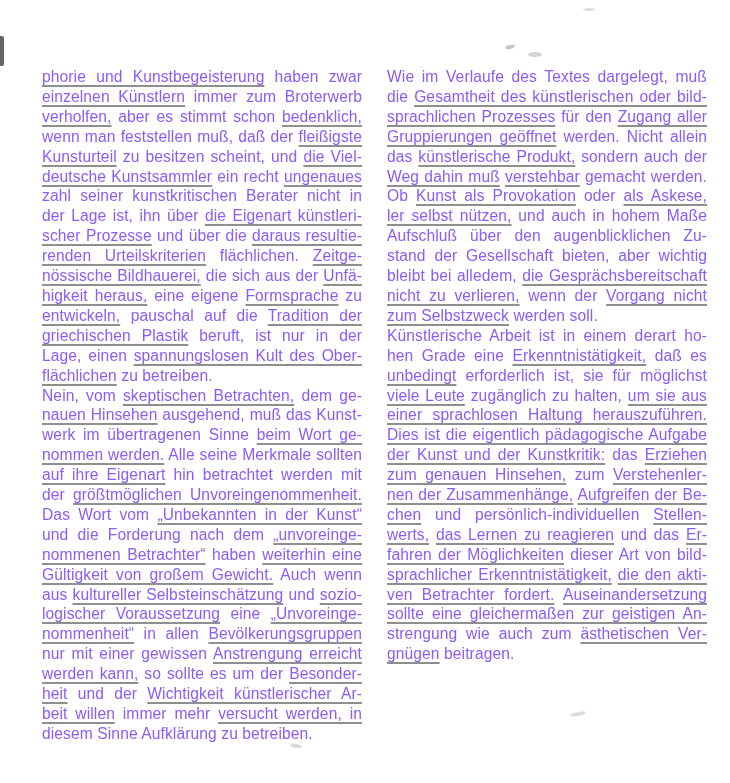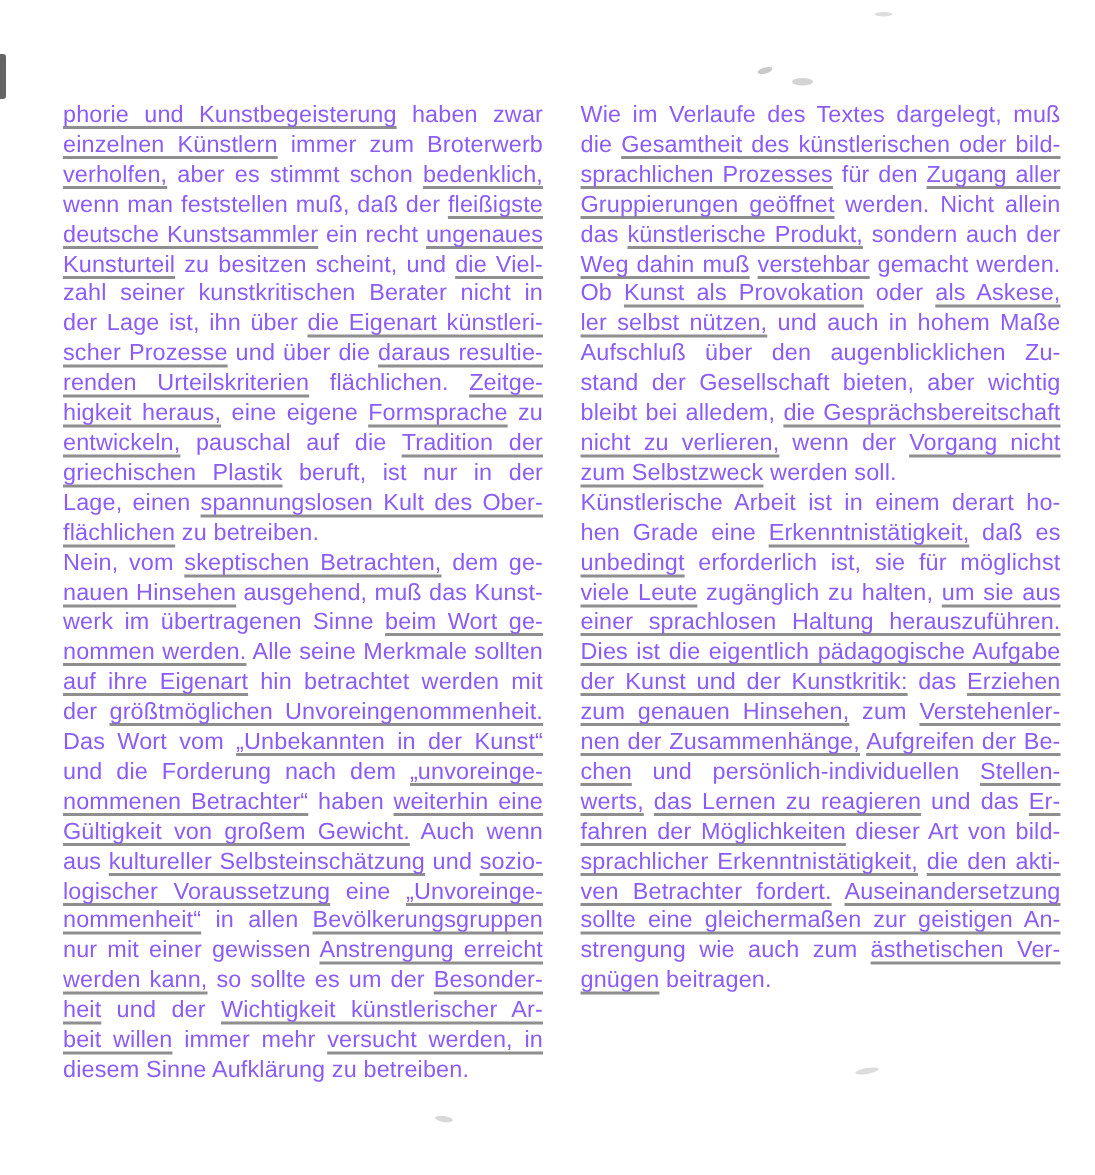--- a/index.html
+++ b/index.html
@@ -99,8 +99,8 @@
         <div class="line"><span class="u">einzelnen Künstlern</span><span class=""> immer zum Broterwerb</span></div>
         <div class="line"><span class="u">verholfen,</span><span class=""> aber es stimmt schon </span><span class="u">bedenklich,</span></div>
         <div class="line"><span class="">wenn man feststellen muß, daß der </span><span class="u">fleißigste</span></div>
+        <div class="line"><span class="u">Kunsturteil</span><span class=""> zu besitzen scheint, und </span><span class="u">die Viel-</span></div>
         <div class="line"><span class="u">deutsche Kunstsammler</span><span class=""> ein recht </span><span class="u">ungenaues</span></div>
-        <div class="line"><span class="u">Kunsturteil</span><span class=""> zu besitzen scheint, und </span><span class="u">die Viel-</span></div>
         <div class="line"><span class="">zahl seiner kunstkritischen Berater nicht in</span></div>
         <div class="line"><span class="">der Lage ist, ihn über </span><span class="u">die Eigenart künstleri-</span></div>
         <div class="line"><span class="u">scher Prozesse</span><span class=""> und über die </span><span class="u">daraus resultie-</span></div>

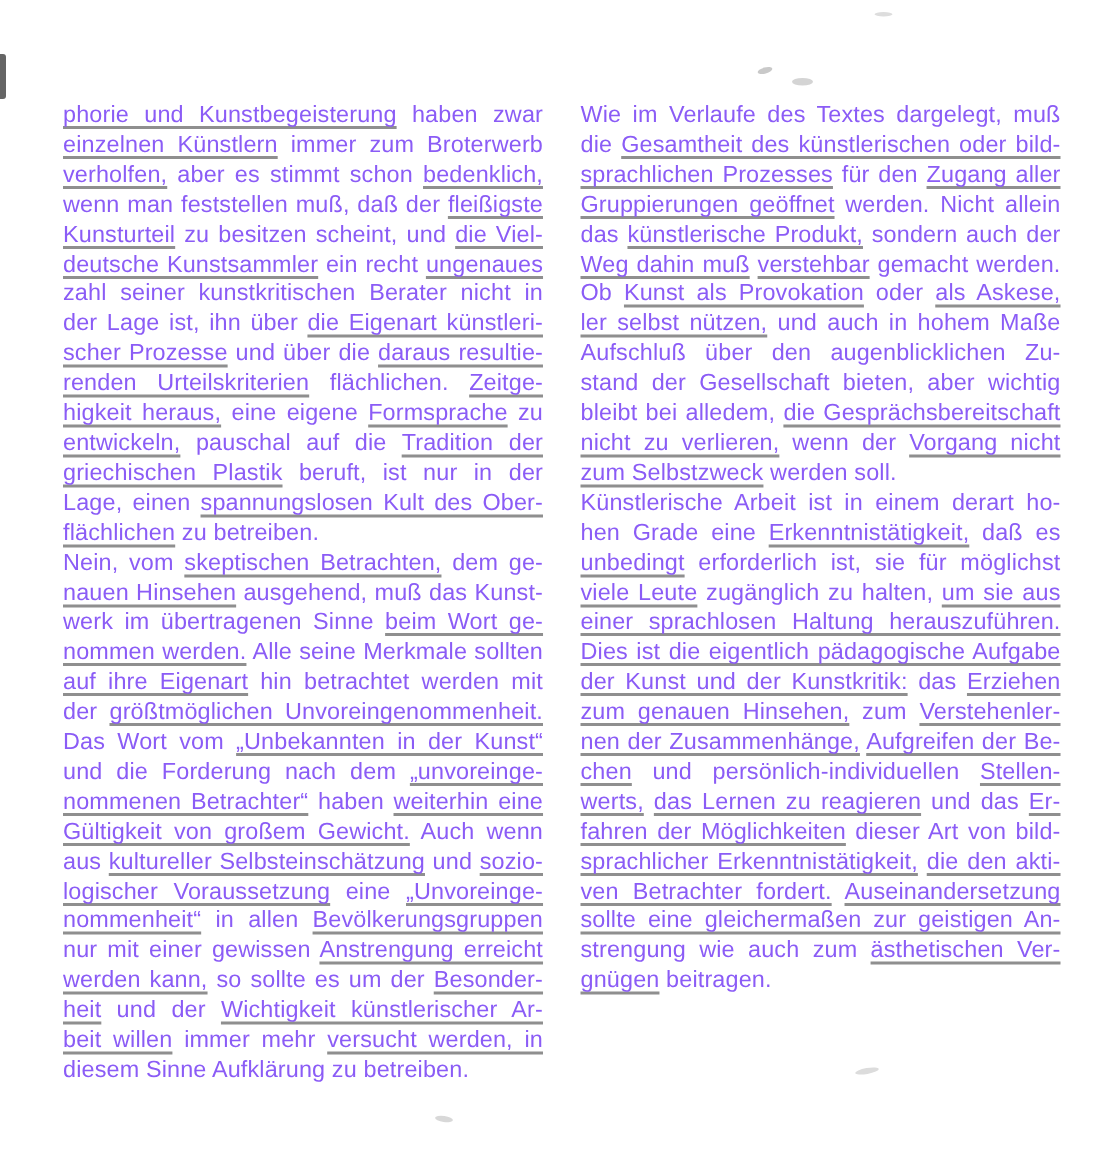--- a/index.html
+++ b/index.html
@@ -105,6 +105,7 @@
         <div class="line"><span class="">der Lage ist, ihn über </span><span class="u">die Eigenart künstleri-</span></div>
         <div class="line"><span class="u">scher Prozesse</span><span class=""> und über die </span><span class="u">daraus resultie-</span></div>
         <div class="line"><span class="u">renden Urteilskriterien</span><span class=""> flächlichen. </span><span class="u">Zeitge-</span></div>
+        <div class="line"><span class="u">nössische Bildhauerei,</span><span class=""> die sich aus der </span><span class="u">Unfä-</span></div>
         <div class="line"><span class="u">higkeit heraus,</span><span class=""> eine eigene </span><span class="u">Formsprache</span><span class=""> zu</span></div>
         <div class="line"><span class="u">entwickeln,</span><span class=""> pauschal auf die </span><span class="u">Tradition der</span></div>
         <div class="line"><span class="u">griechischen Plastik</span><span class=""> beruft, ist nur in der</span></div>

